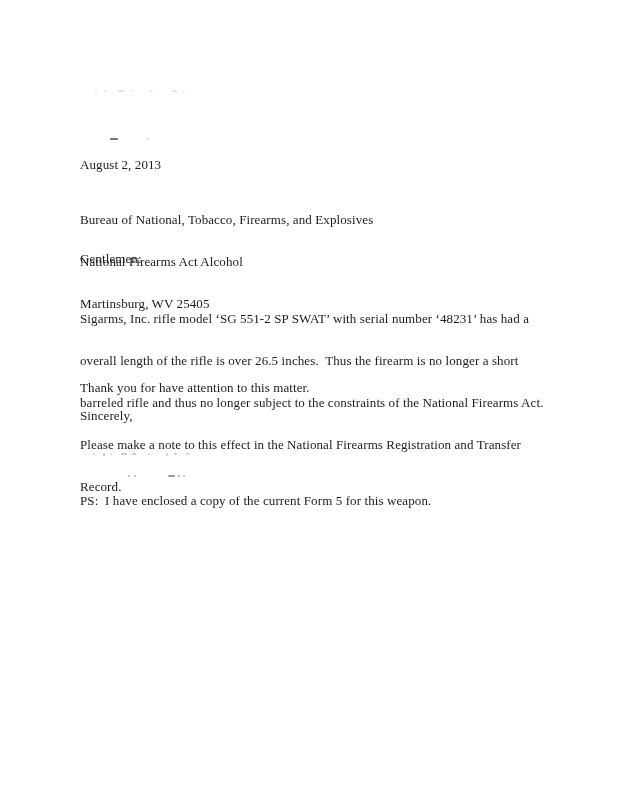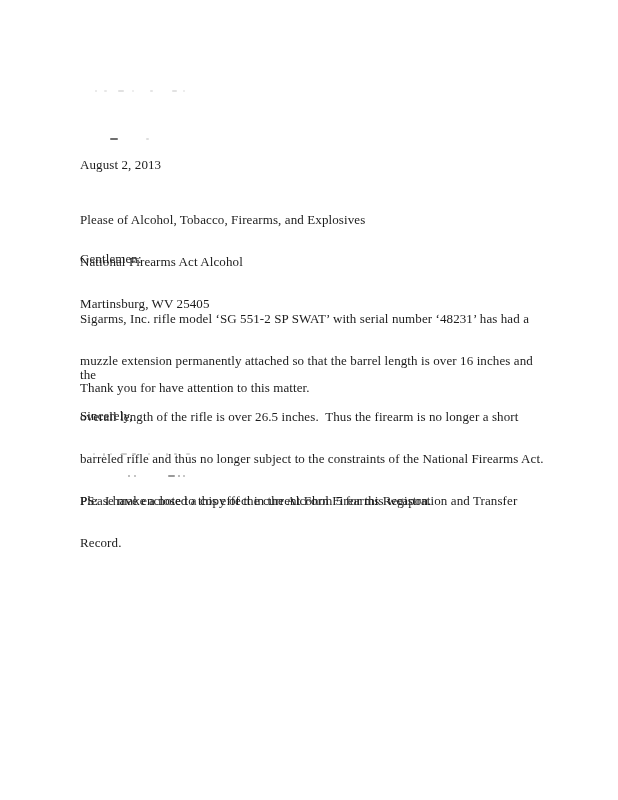--- a/index.html
+++ b/index.html
@@ -84,7 +84,7 @@
   <div class="text date">August 2, 2013</div>
 
   <div class="text address">
-    <div>Please of Alcohol, Tobacco, Firearms, and Explosives</div>
+    <div>Bureau of National, Tobacco, Firearms, and Explosives</div>
     <div>National Firearms Act Alcohol</div>
     <div>Martinsburg, WV 25405</div>
   </div>

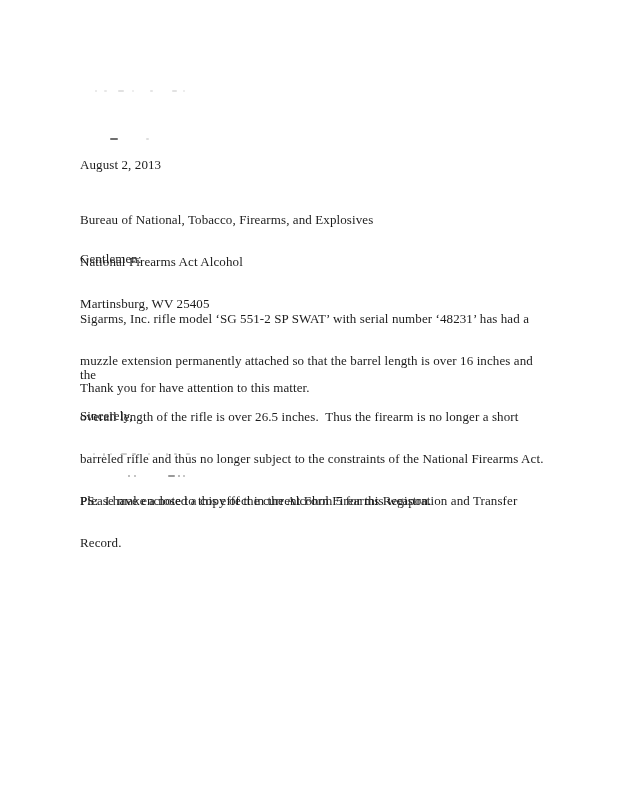--- a/index.html
+++ b/index.html
@@ -93,7 +93,6 @@
 
   <div class="text body-par">
     <div>Sigarms, Inc. rifle model ‘SG 551-2 SP SWAT’ with serial number ‘48231’ has had a</div>
-    <div>muzzle extension permanently attached so that the barrel length is over 16 inches and the</div>
     <div>overall length of the rifle is over 26.5 inches.  Thus the firearm is no longer a short</div>
     <div>barreled rifle and thus no longer subject to the constraints of the National Firearms Act.</div>
     <div>Please make a note to this effect in the Alcohol Firearms Registration and Transfer</div>

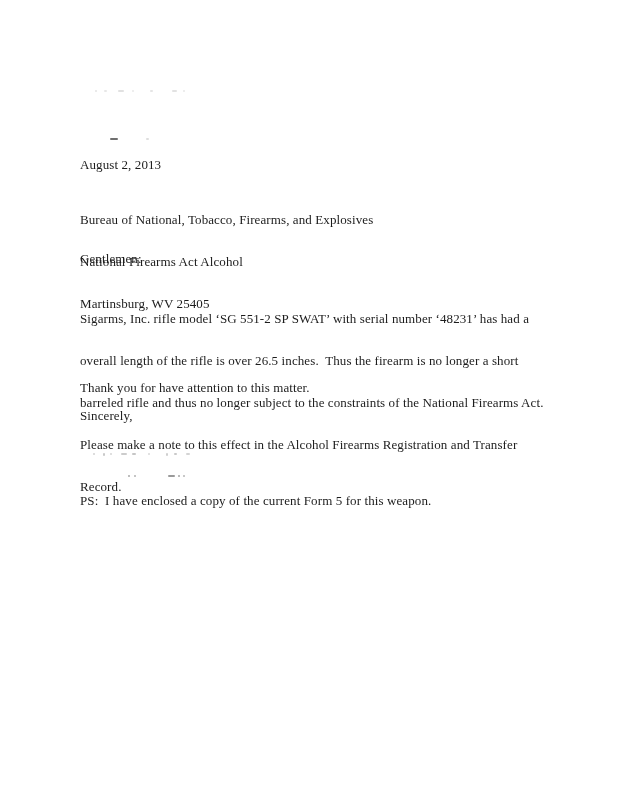--- a/index.html
+++ b/index.html
@@ -95,7 +95,7 @@
     <div>Sigarms, Inc. rifle model ‘SG 551-2 SP SWAT’ with serial number ‘48231’ has had a</div>
     <div>overall length of the rifle is over 26.5 inches.  Thus the firearm is no longer a short</div>
     <div>barreled rifle and thus no longer subject to the constraints of the National Firearms Act.</div>
-    <div>Please make a note to this effect in the Alcohol Firearms Registration and Transfer</div>
+    <div>Please make a note to this effect in the National Firearms Registration and Transfer</div>
     <div>Record.</div>
   </div>
 

